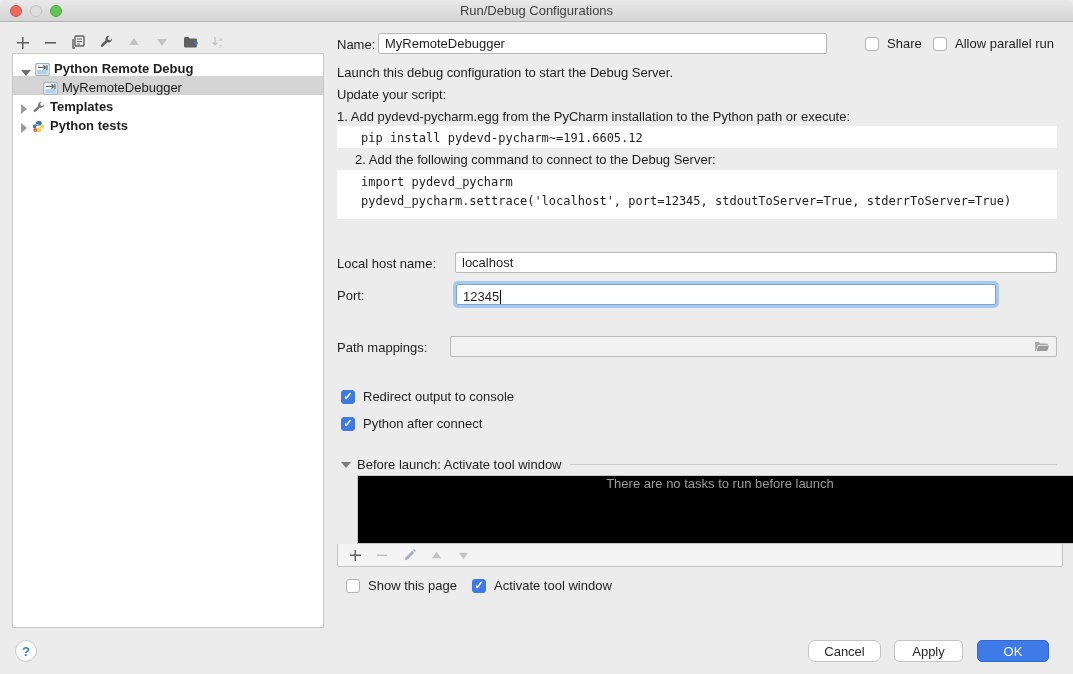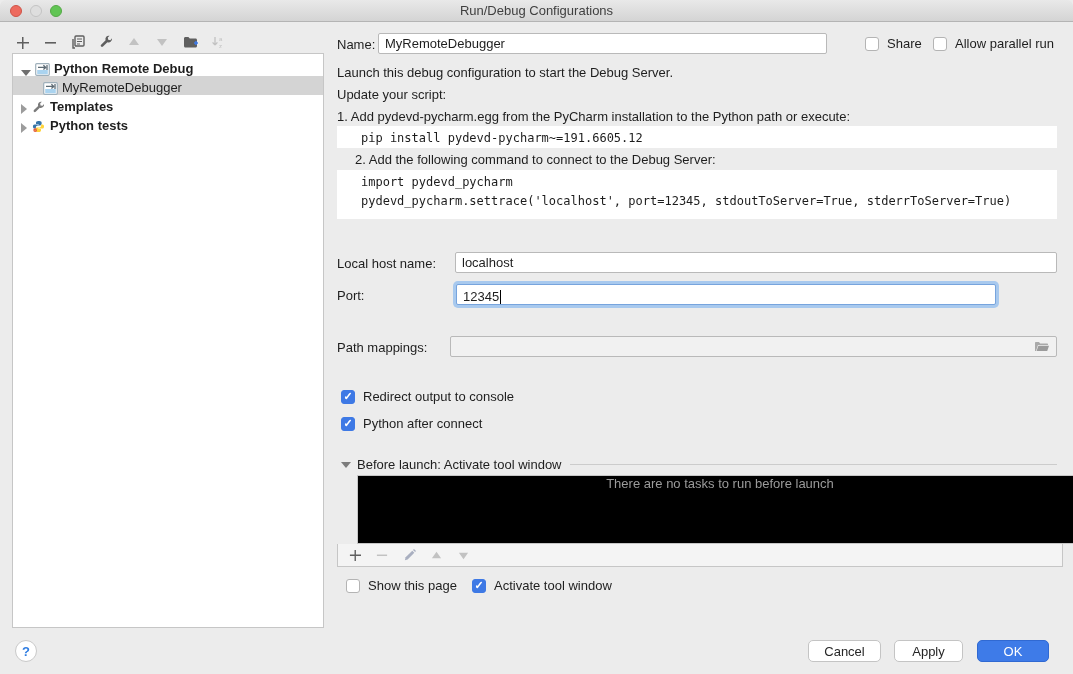--- a/index.html
+++ b/index.html
@@ -295,7 +295,7 @@
 <div class="help-btn">
   <span>?</span>
 </div>
-<div class="btn" style="left:808px; width:73px;">
+<div class="btn" style="left:808px; width:73px;border-radius:7px;">
   <span>Cancel</span>
 </div>
 <div class="btn" style="left:894px; width:69px;">

